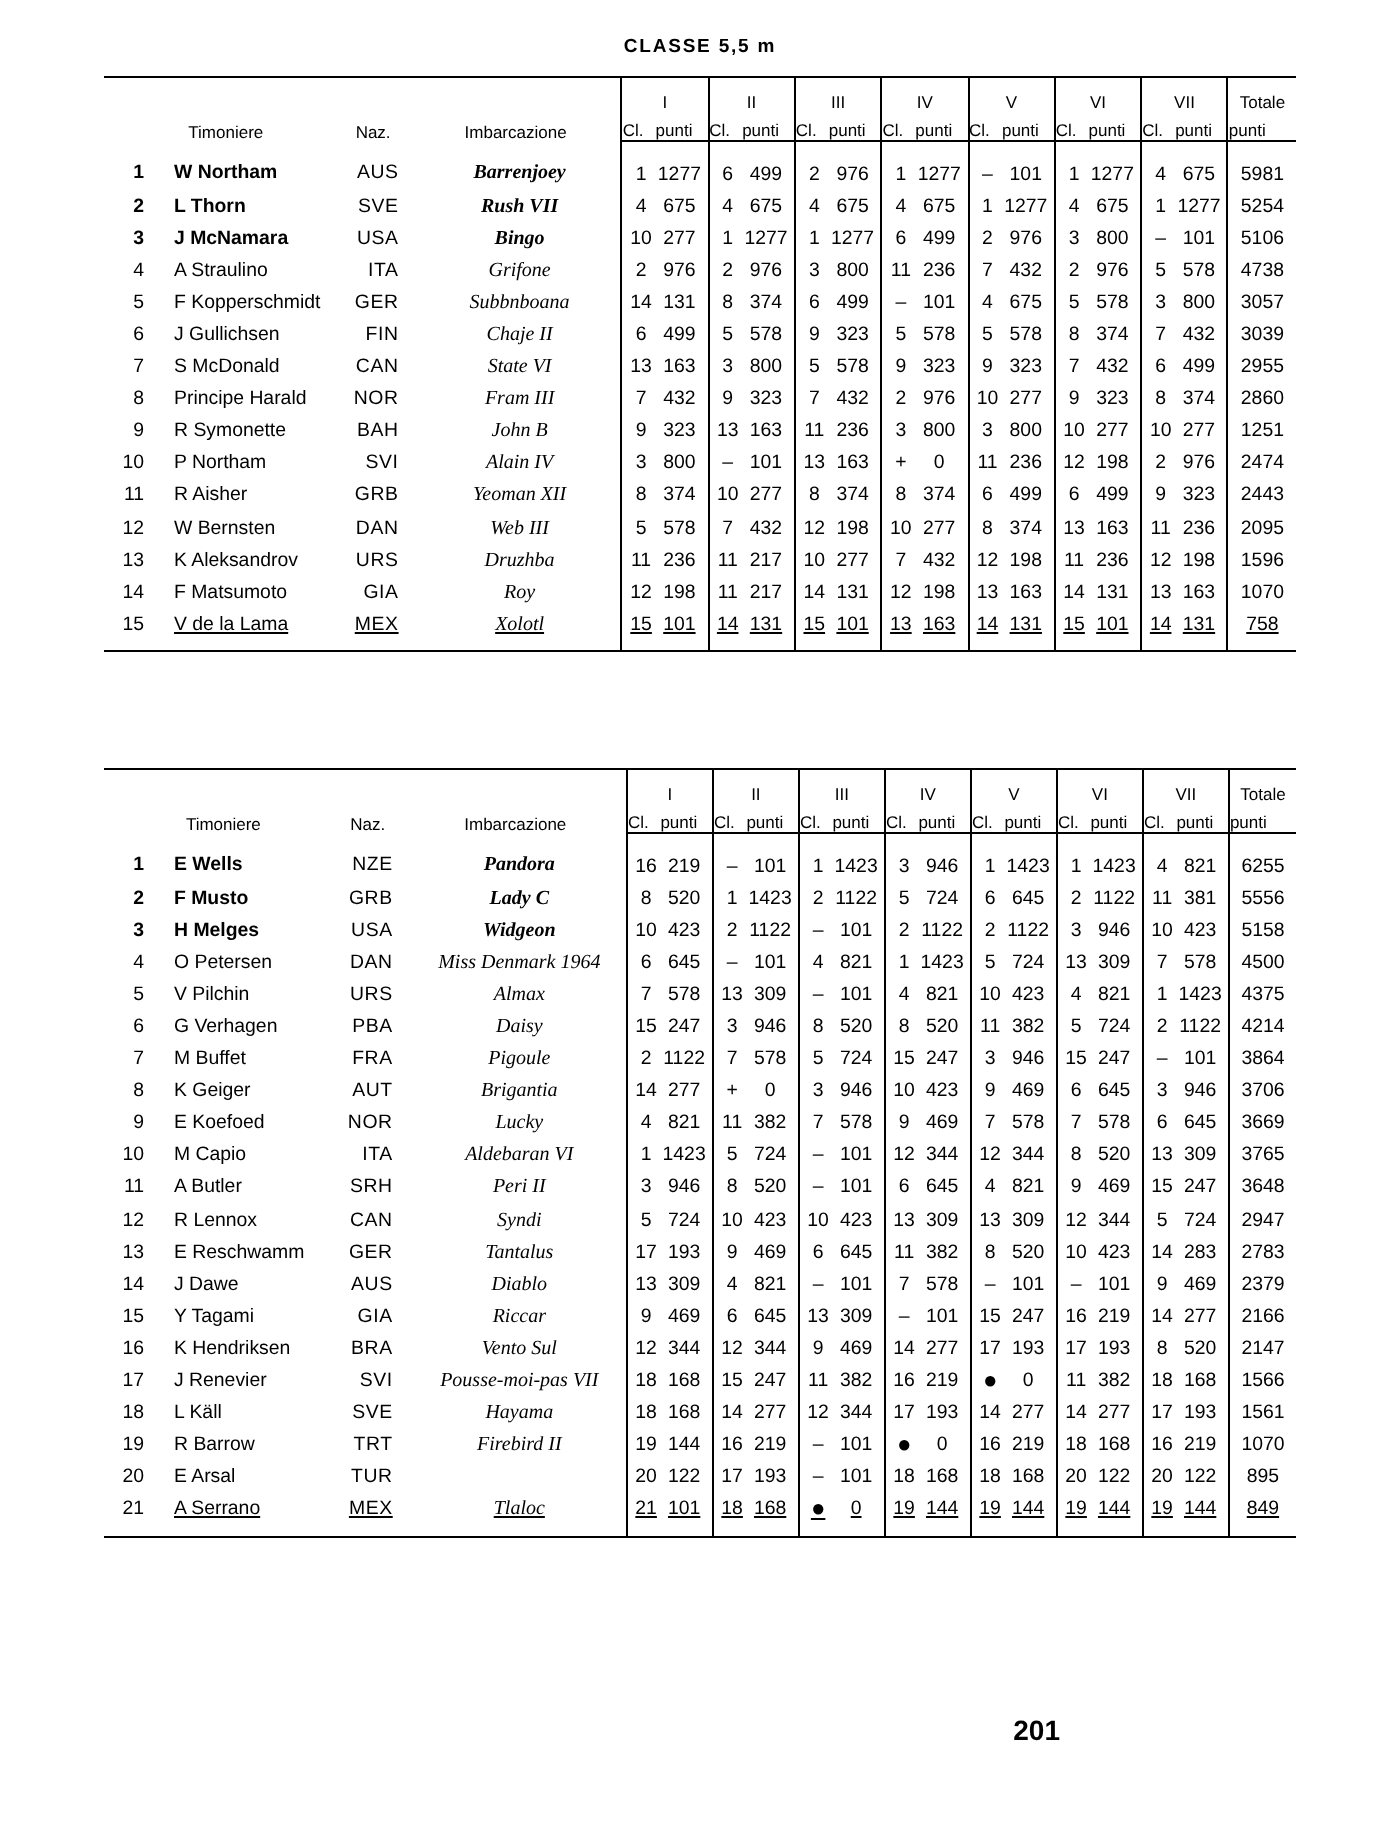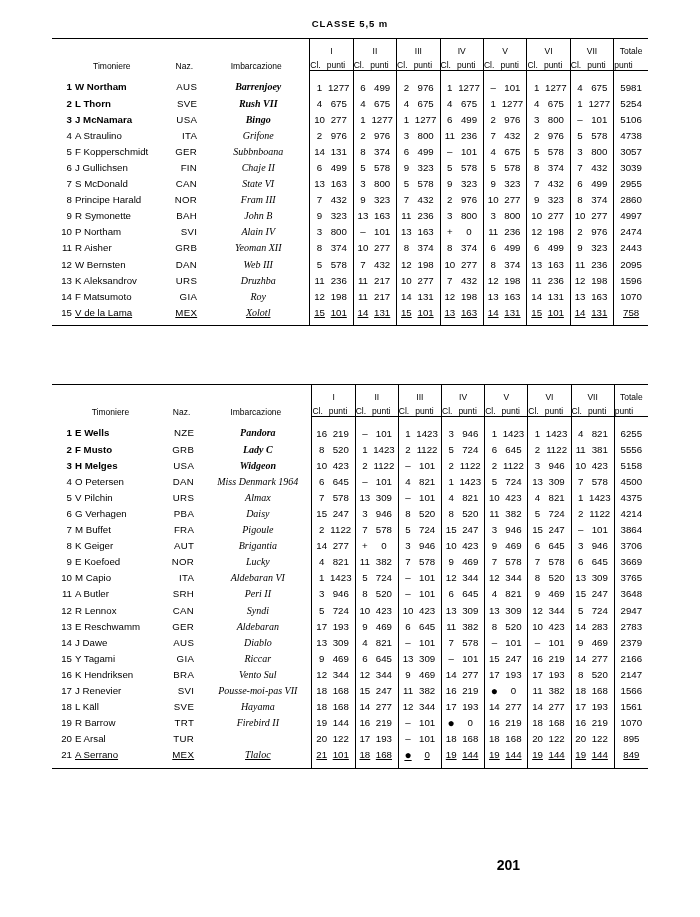--- a/index.html
+++ b/index.html
@@ -92,7 +92,7 @@
     text-align: left;
   }
   td.helm .rank { display: inline-block; min-width: 14px; text-align: right; }
-  td.helm .name { margin-left: 3px; }
+  td.helm .name { margin-left: 15px; }
   tr.bold td.helm { font-weight: bold; }
   tr.bold td.boat { font-weight: bold; }
 

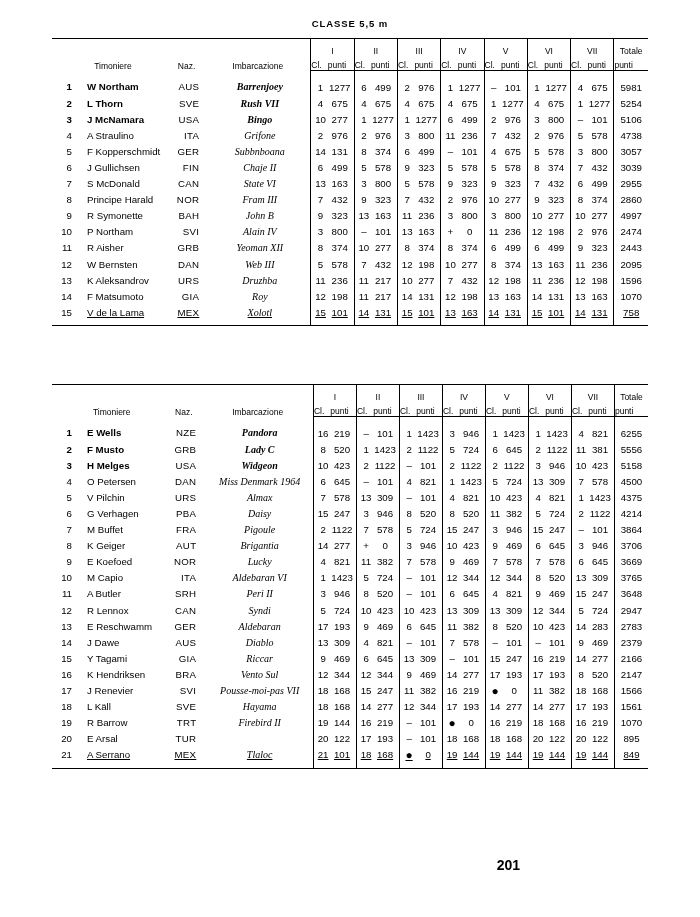--- a/index.html
+++ b/index.html
@@ -368,7 +368,7 @@
             <td class="num pt">277</td>
             <td class="num cl vsep">10</td>
             <td class="num pt">277</td>
-            <td class="num tot vsep">4997</td>
+            <td class="num tot vsep">1251</td>
           </tr>
           <tr>
             <td class="helm"><span class="rank">10</span><span class="name">P Northam</span></td>

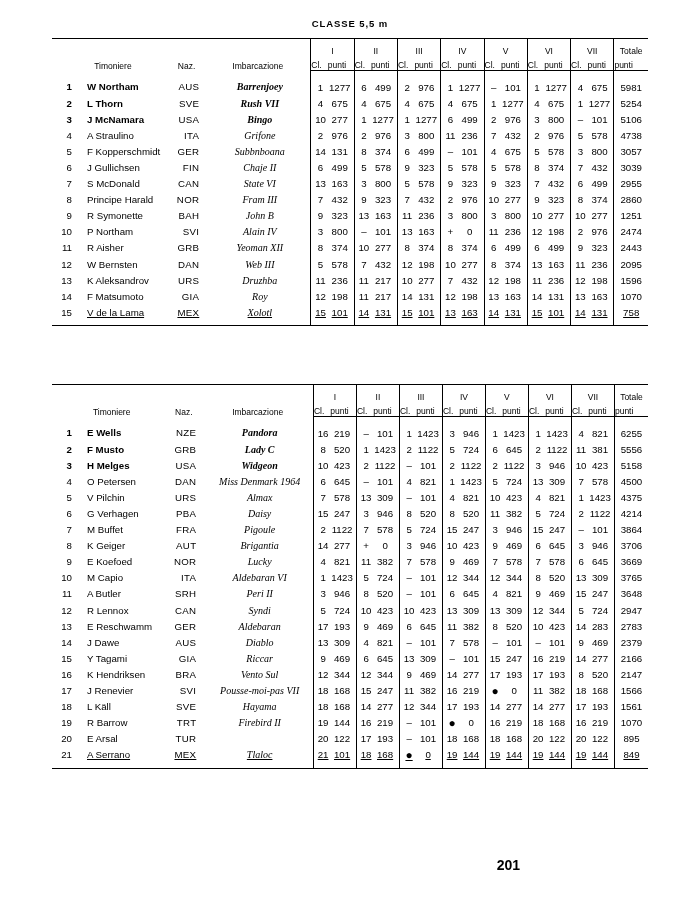--- a/index.html
+++ b/index.html
@@ -797,7 +797,7 @@
           <tr>
             <td class="helm"><span class="rank">13</span><span class="name">E Reschwamm</span></td>
             <td class="nat">GER</td>
-            <td class="boat">Aldebaran</td>
+            <td class="boat">Tantalus</td>
             <td class="num cl vsep">17</td>
             <td class="num pt">193</td>
             <td class="num cl vsep">9</td>

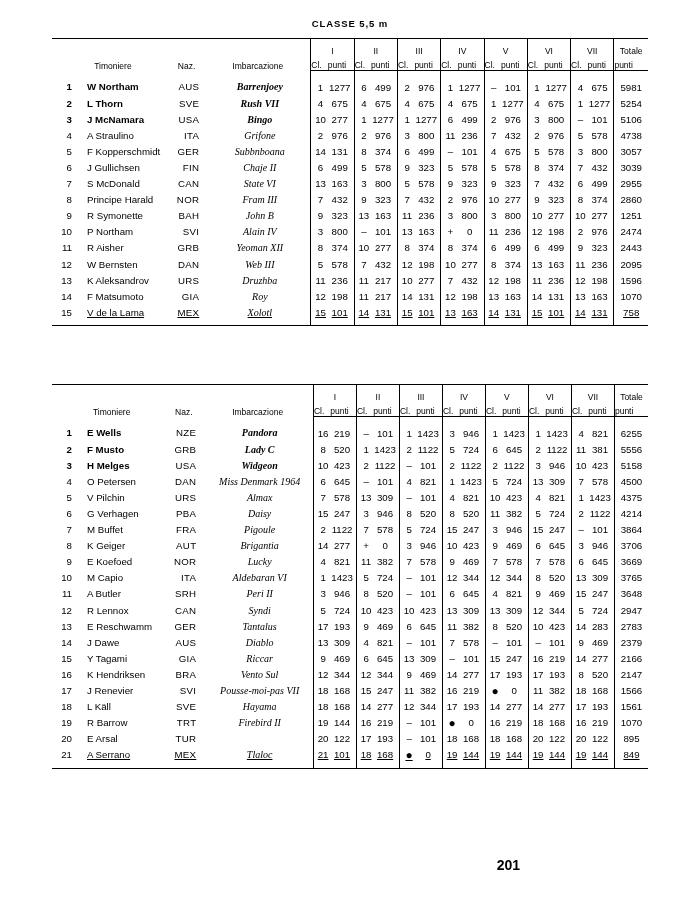--- a/index.html
+++ b/index.html
@@ -122,7 +122,7 @@
 
   .page-number {
     position: absolute;
-    right: 52px;
+    right: 42px;
     bottom: 44px;
     font-size: 14px;
     font-weight: bold;

